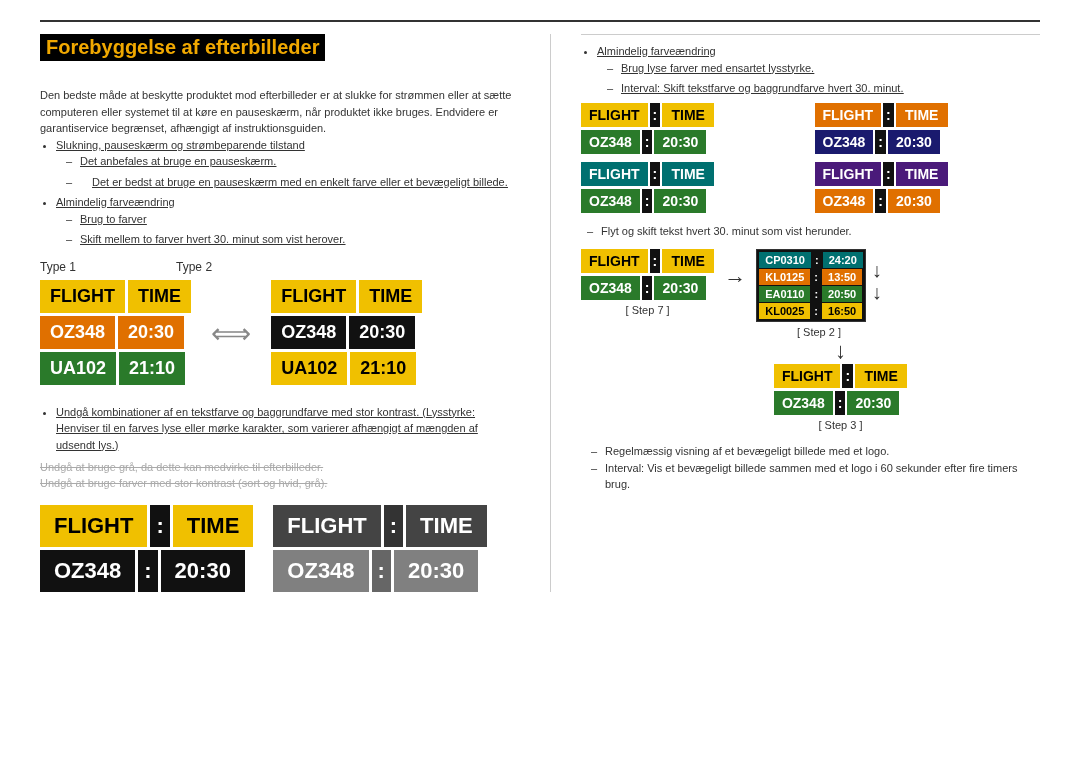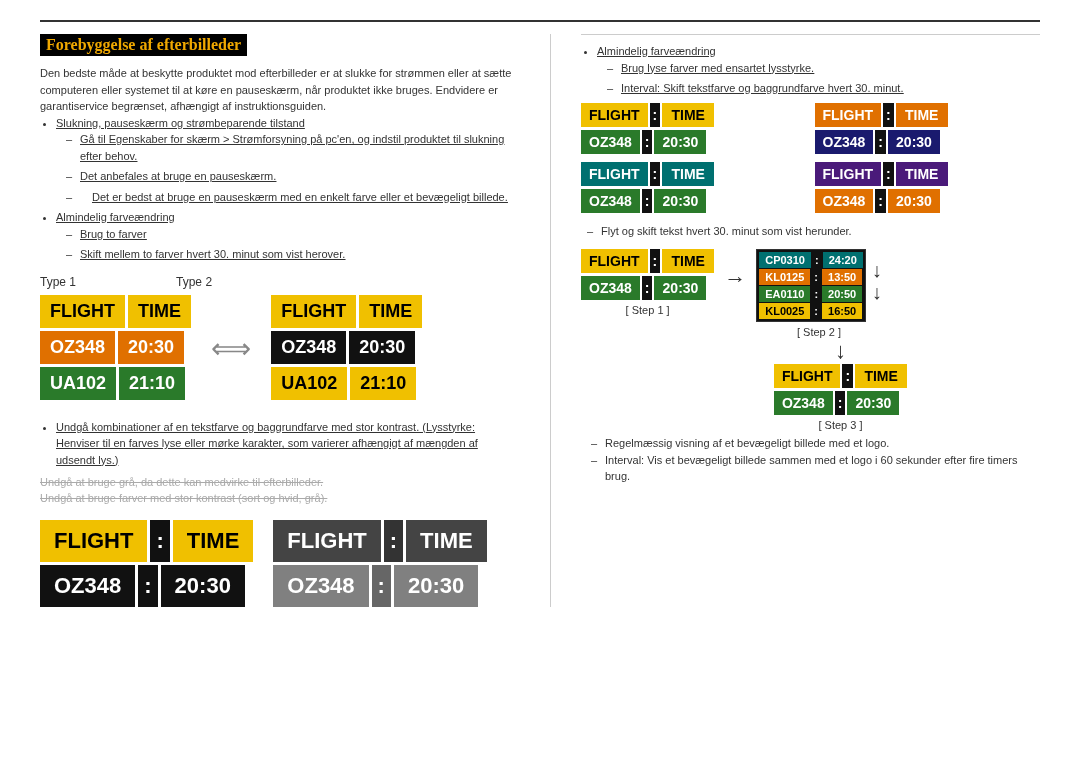--- a/index.html
+++ b/index.html
@@ -34,14 +34,13 @@
       flex: 1;
     }
     .section-title {
-      font-size: 16px;
+      font-size: 20px;
       font-weight: bold;
       color: #f0a800;
       background: #000;
       display: inline-block;
       padding: 2px 6px;
-      margin-bottom: 9px;
-      font-family: Liberation Serif, serif;
+      margin-bottom: 26px;
     }
     .body-text {
       font-size: 11px;

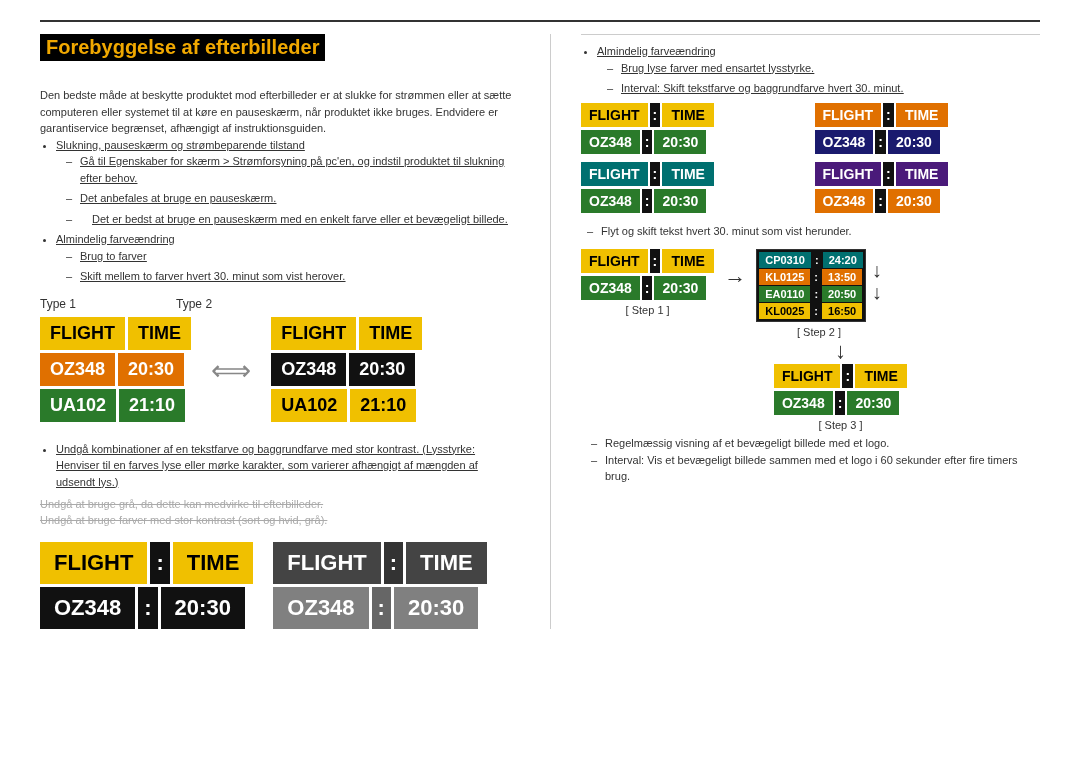--- a/index.html
+++ b/index.html
@@ -298,7 +298,6 @@
         <li>
           <span>Slukning, pauseskærm og strømbeparende tilstand</span>
           <ul class="dash-list">
-            <li>Gå til Egenskaber for skærm &gt; Strømforsyning på pc'en, og indstil produktet til slukning efter behov.</li>
             <li>Det anbefales at bruge en pauseskærm.</li>
             <li style="list-style:none;padding-left:12px;margin-left:0;">Det er bedst at bruge en pauseskærm med en enkelt farve eller et bevægeligt billede.</li>
           </ul>

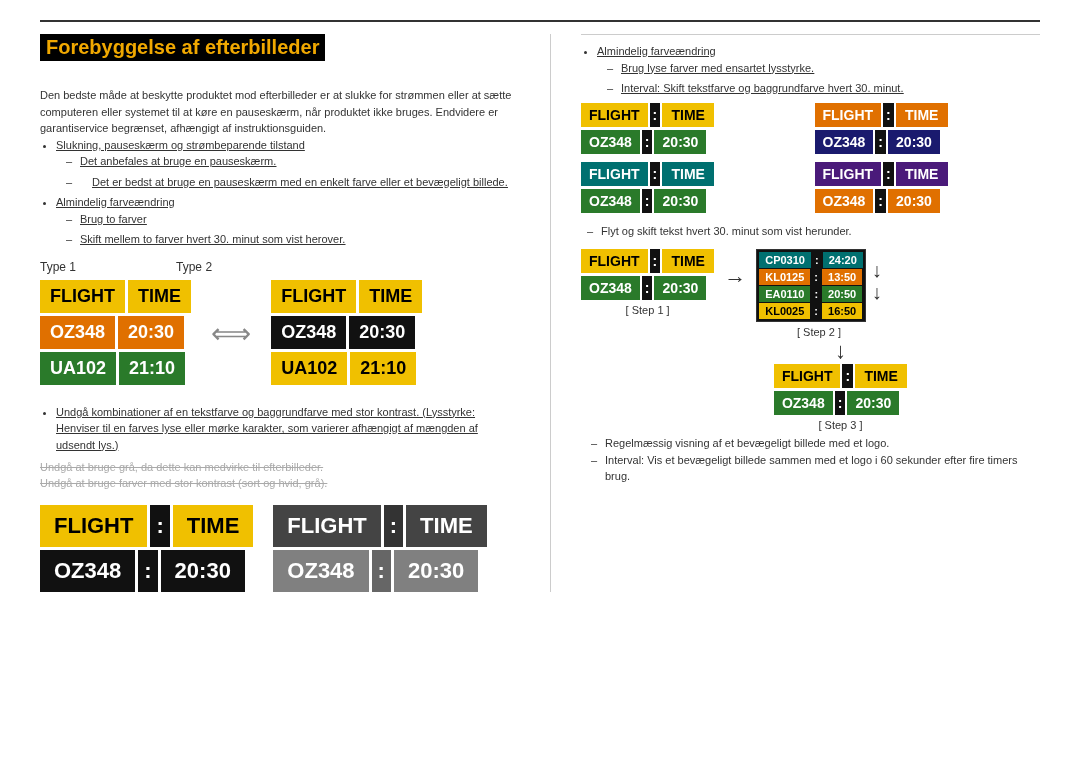--- a/index.html
+++ b/index.html
@@ -477,7 +477,7 @@
               <div class="sm-cell bg-green">20:30</div>
             </div>
           </div>
-          <div class="step-label">[ Step 1 ]</div>
+          <div class="step-label">[ Step 7 ]</div>
         </div>
 
         <div class="arrow-right" style="margin-top:14px;">→</div>

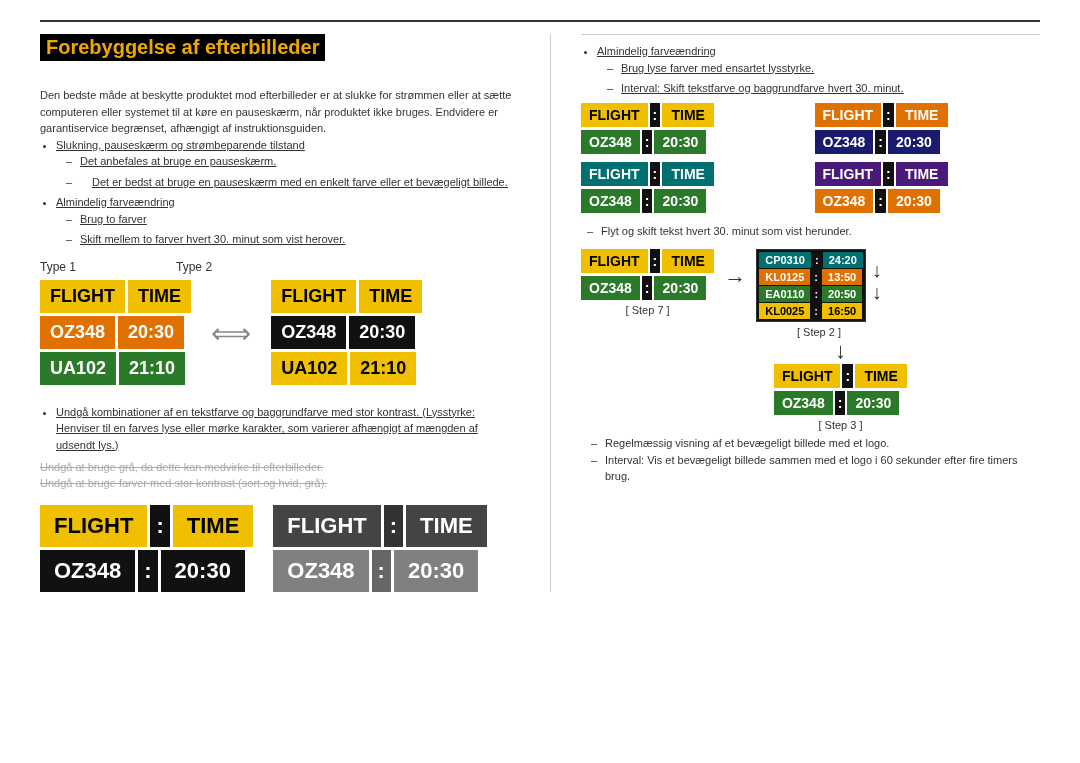--- a/index.html
+++ b/index.html
@@ -534,7 +534,7 @@
         <div class="step-label">[ Step 3 ]</div>
       </div>
 
-      <ul class="dash-list" style="margin-top:4px;">
+      <ul class="dash-list" style="margin-top:12px;">
         <li>Regelmæssig visning af et bevægeligt billede med et logo.</li>
         <li style="list-style:none;padding-left:0;margin-left:0;">Interval: Vis et bevægeligt billede sammen med et logo i 60 sekunder efter fire timers brug.</li>
       </ul>

